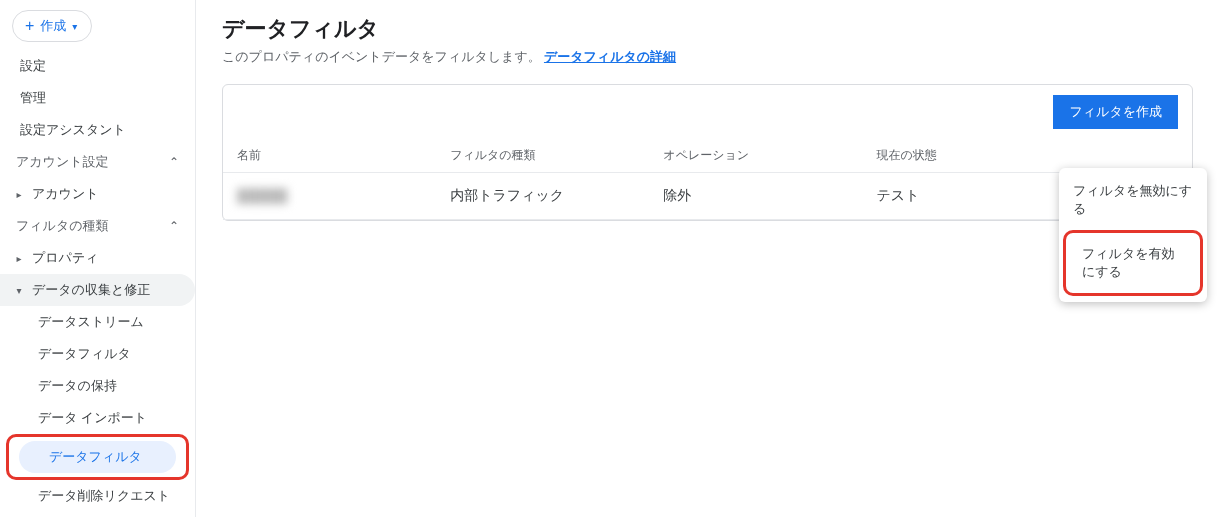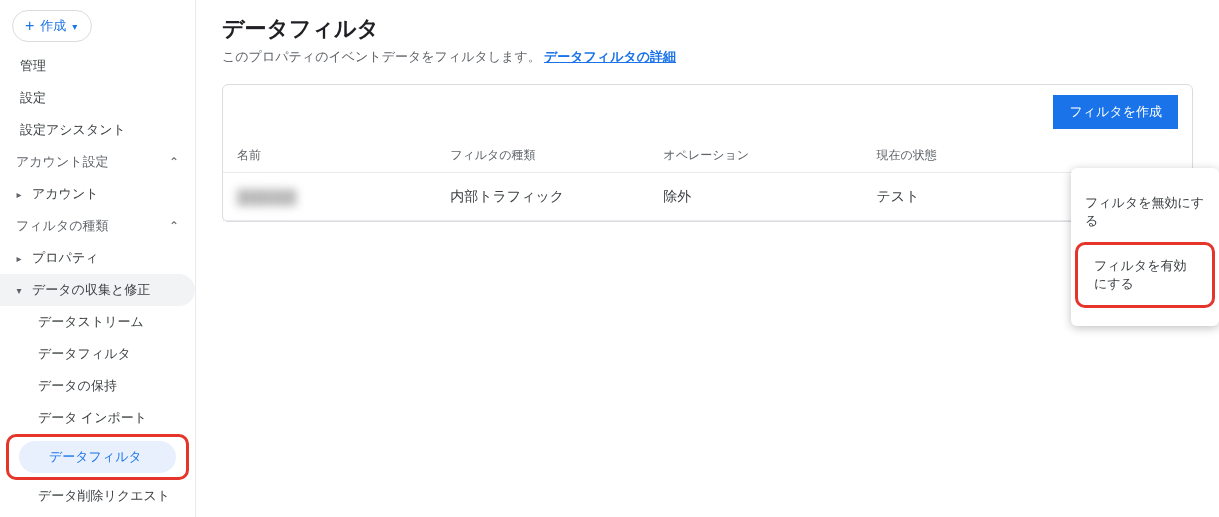--- a/index.html
+++ b/index.html
@@ -138,8 +138,8 @@
       <span class="chev">▾</span>
     </button>
 
+    <div class="nav-item">設定</div>
     <div class="nav-item">管理</div>
-    <div class="nav-item">設定</div>
     <div class="nav-item">設定アシスタント</div>
 
     <div class="nav-group-header">

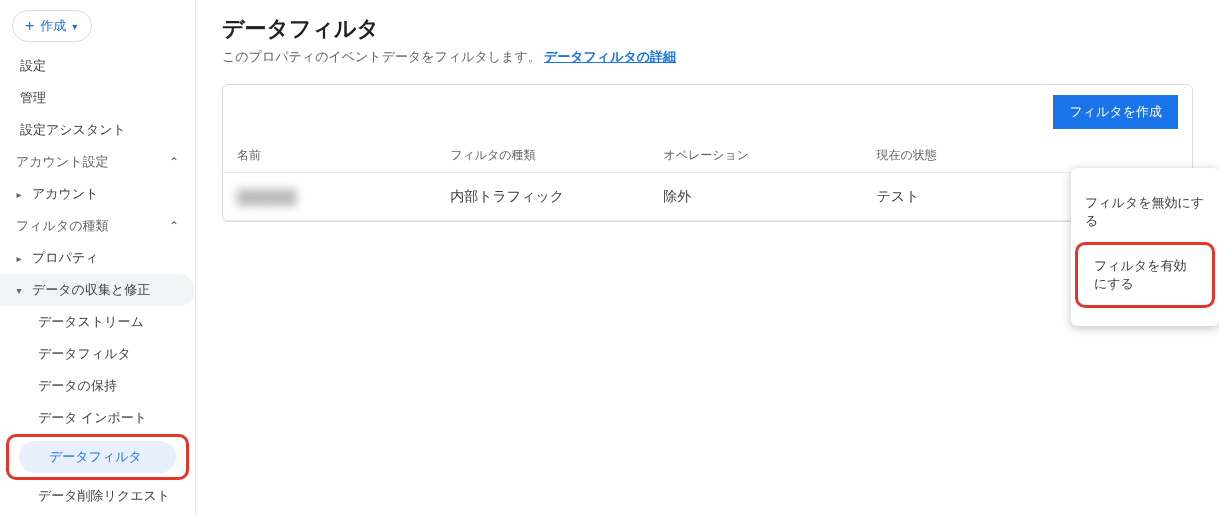--- a/index.html
+++ b/index.html
@@ -99,6 +99,7 @@
   td {
     padding:14px 14px; font-size:14px; color:#3c4043;
     border-bottom:1px solid #e8eaed;
+    font-family:Liberation Mono, monospace;
   }
   .row-actions { display:flex; align-items:center; gap:14px; justify-content:flex-end;}
   .chev-right { font-size:16px; color:#3c4043; font-weight:bold; }

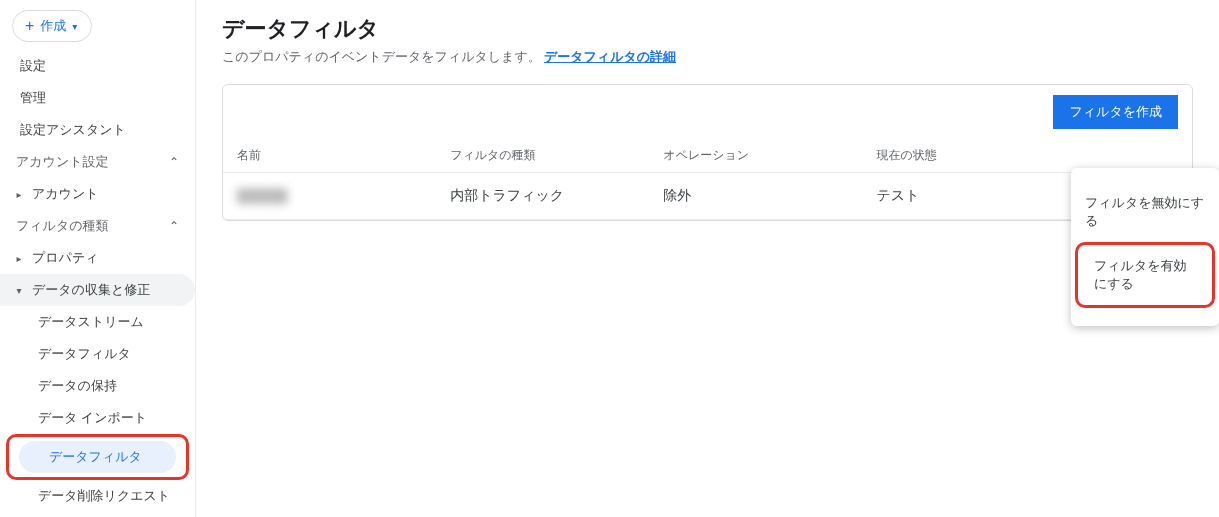--- a/index.html
+++ b/index.html
@@ -113,12 +113,12 @@
   .popover {
     position:absolute;
     top:168px;
-    right:0;
+    right:12px;
     width:148px;
     background:#fff;
     border-radius:6px;
     box-shadow:0 2px 10px rgba(0,0,0,0.25);
-    padding:16px 0;
+    padding:4px 0;
   }
   .popover-item {
     padding:10px 14px;

